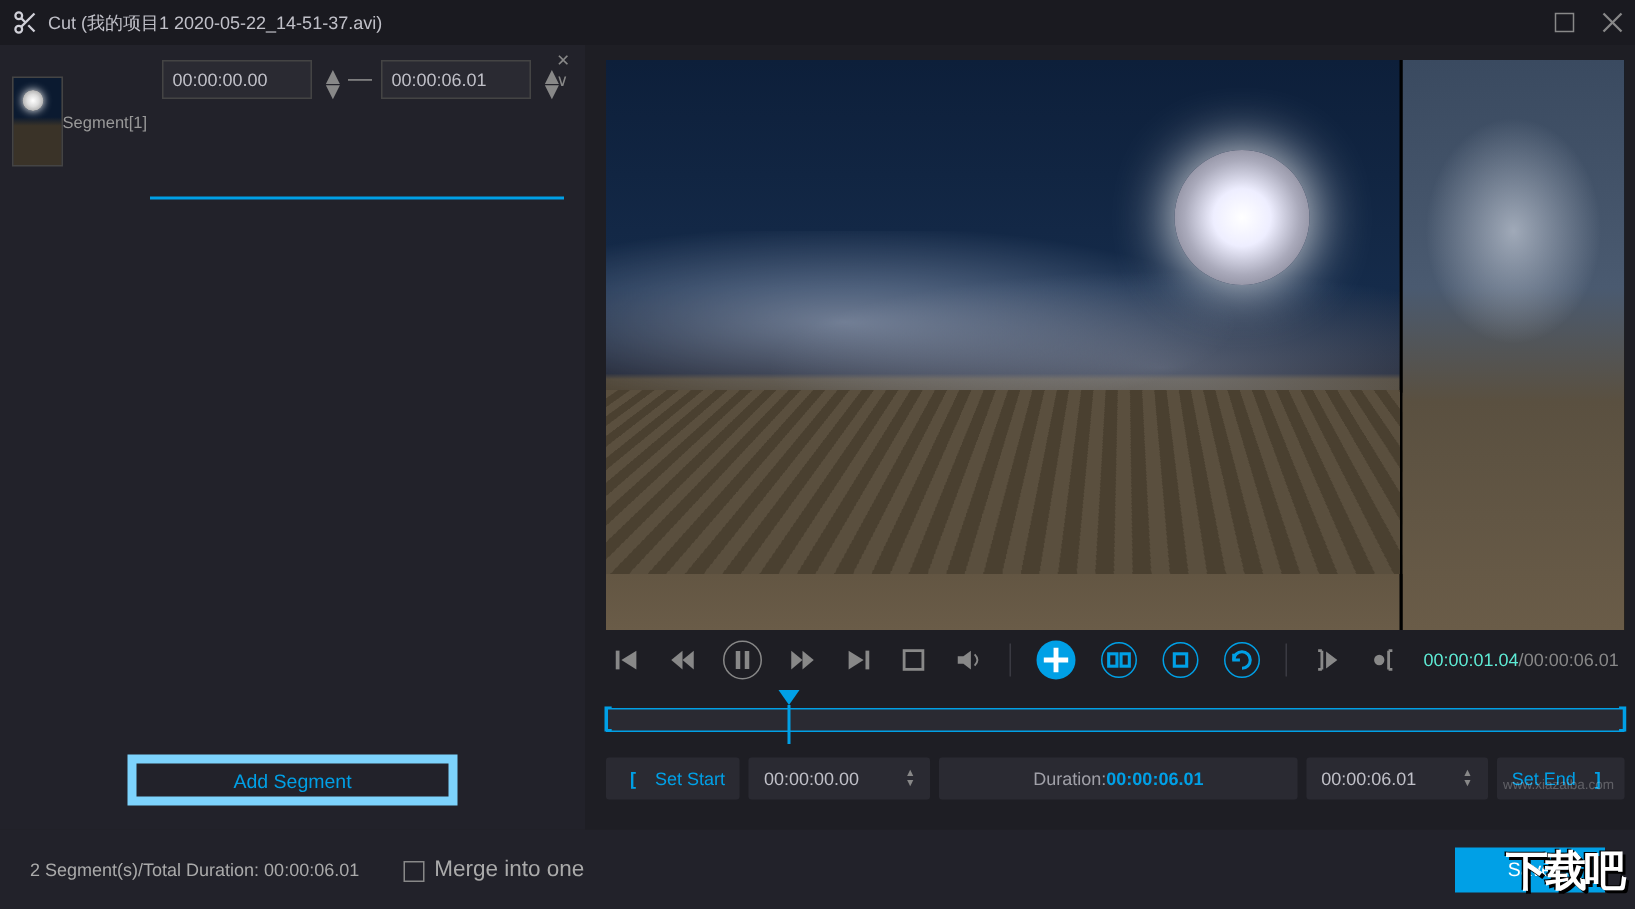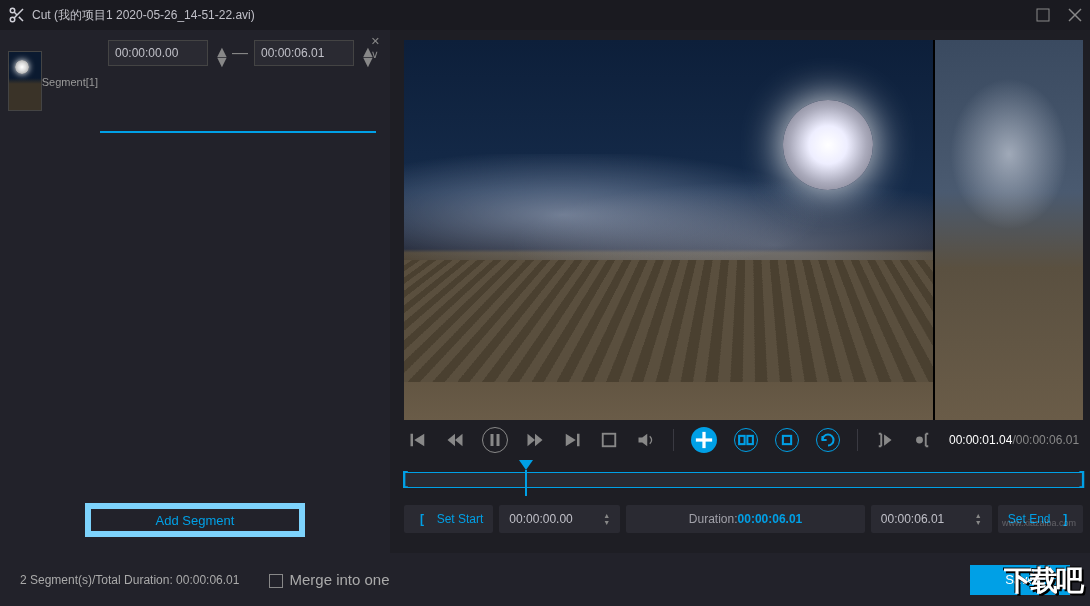--- a/index.html
+++ b/index.html
@@ -106,7 +106,7 @@
         <line x1="8.12" y1="8.12" x2="12" y2="12"></line>
       </svg>
   </span>
-  <span class="title-text">Cut (我的项目1 2020-05-26_14-51-22.avi)</span>
+  <span class="title-text">Cut (我的项目1 2020-05-22_14-51-37.avi)</span>
   <div class="win-btns">
     <span class="win-btn"><svg viewBox="0 0 14 14" fill="none" stroke="currentColor" stroke-width="1">
           <rect x="1" y="1" width="12" height="12"></rect>

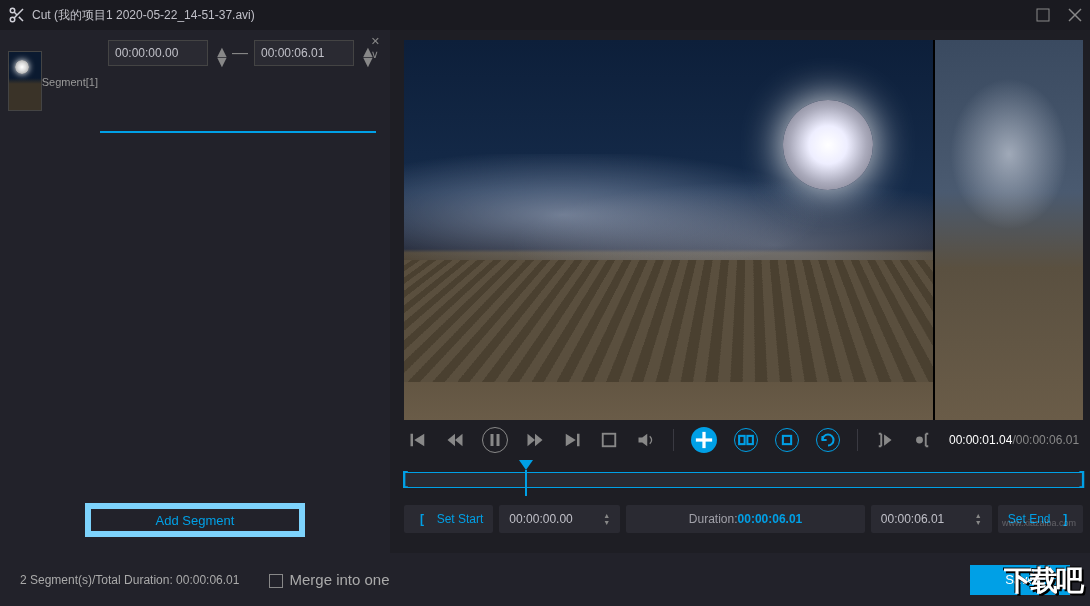--- a/index.html
+++ b/index.html
@@ -60,7 +60,7 @@
 .pctrl-btn.circled { border: 1px solid #888; border-radius: 50%; width: 26px; height: 26px; }
 .vdiv { width: 1px; height: 22px; background: #3a3a42; }
 .time-readout { margin-left: auto; font-size: 12px; }
-.time-readout .cur { color: #ffffff; }
+.time-readout .cur { color: #5eead4; }
 .time-readout .tot { color: #888; }
 
 

